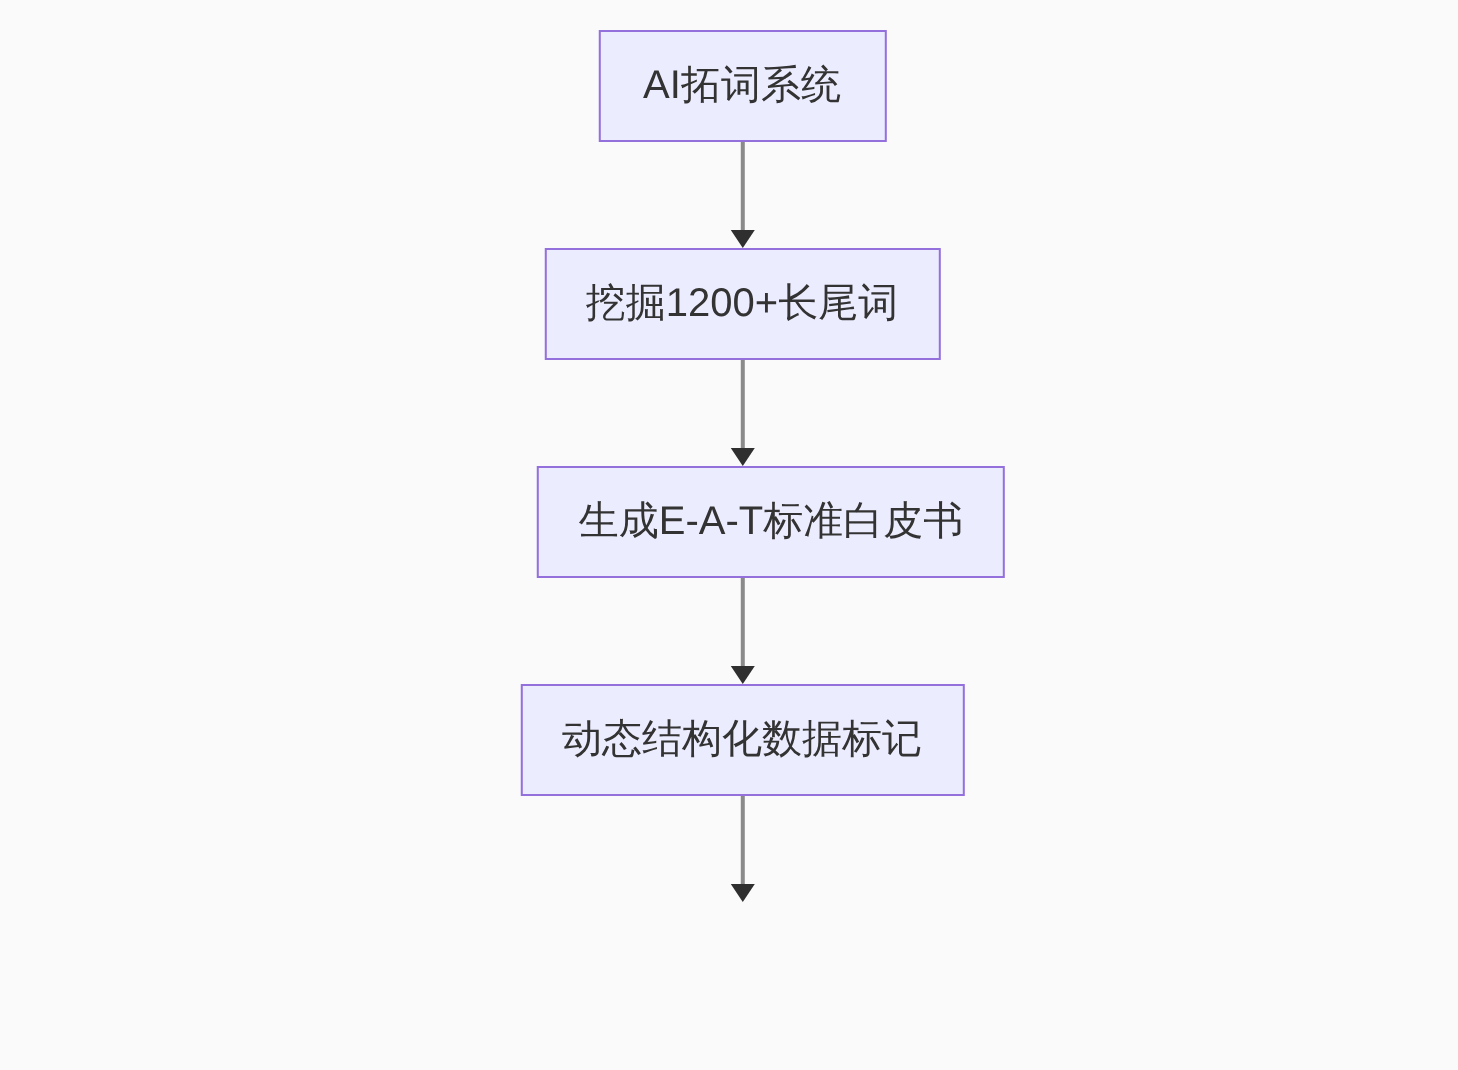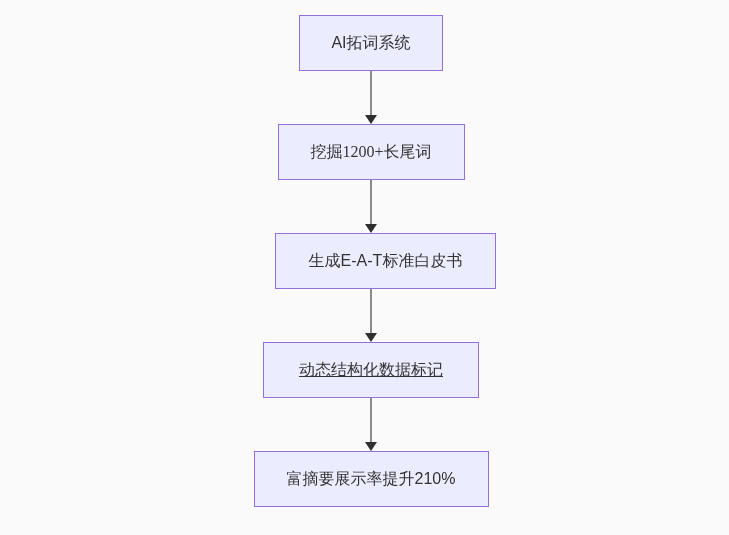--- a/index.html
+++ b/index.html
@@ -36,7 +36,7 @@
     background: #ececff;
     border: 1px solid #9370db;
     color: #333333;
-    font-size: 16px;
+    font-size: 20px;
     line-height: 1;
     white-space: nowrap;
     padding: 0 20px;

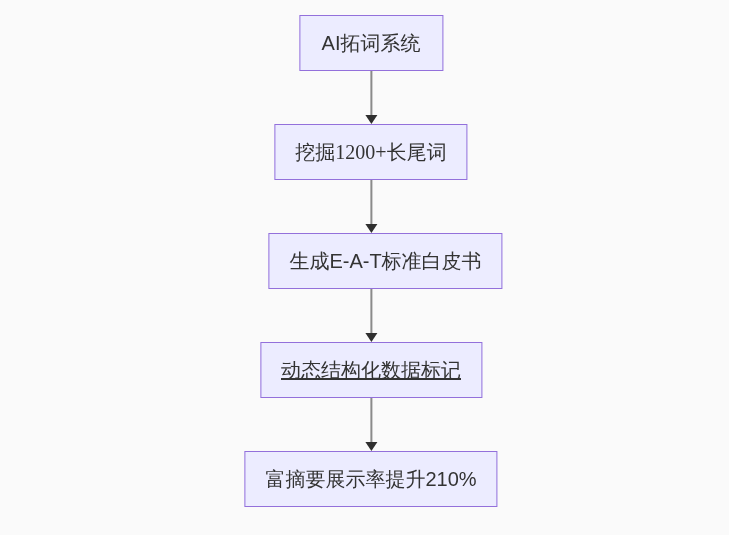--- a/index.html
+++ b/index.html
@@ -43,7 +43,7 @@
   }
 
   .node.n1 { min-width: 144px; }
-  .node.n2 { min-width: 187px; font-family: Liberation Serif, serif; }
+  .node.n2 { min-width: 187px; }
   .node.n3 { min-width: 221px; margin-left: 29px; }
   .node.n4 { min-width: 216px; text-decoration: underline; }
   .node.n5 { min-width: 235px; }

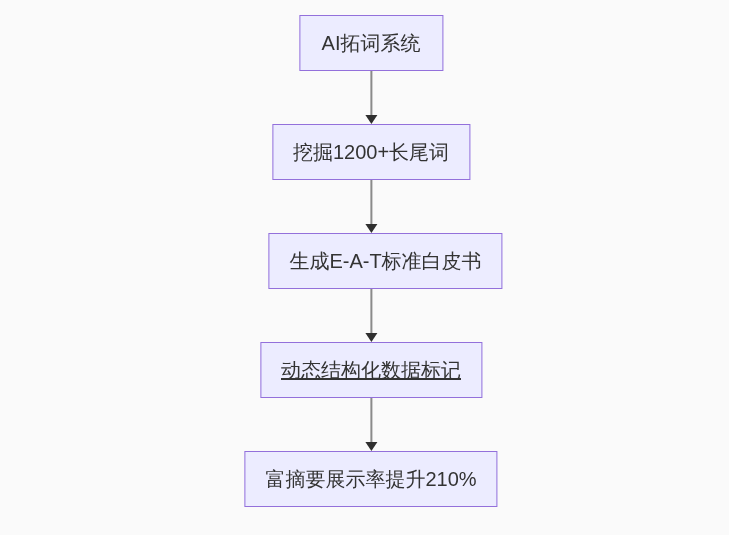--- a/index.html
+++ b/index.html
@@ -45,7 +45,7 @@
   .node.n1 { min-width: 144px; }
   .node.n2 { min-width: 187px; }
   .node.n3 { min-width: 221px; margin-left: 29px; }
-  .node.n4 { min-width: 216px; text-decoration: underline; }
+  .node.n4 { min-width: 216px; }
   .node.n5 { min-width: 235px; }
 
   .edge {

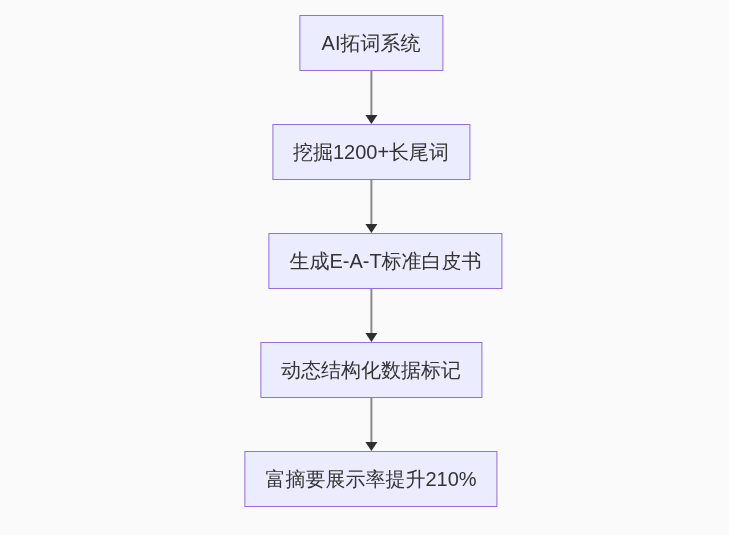--- a/index.html
+++ b/index.html
@@ -103,7 +103,6 @@
       <div class="edge-head"></div>
     </div>
 
-    <div class="node n5">富摘要展示率提升210%</div>
 
   </div>
 </div>

